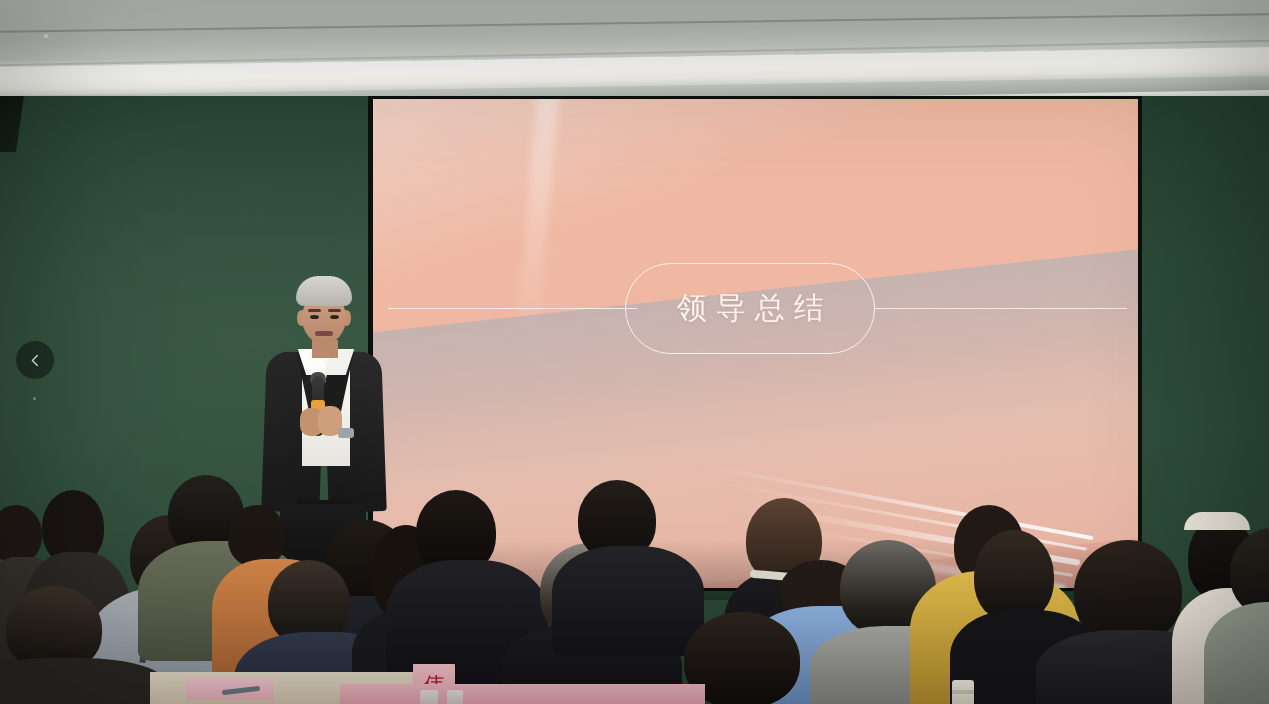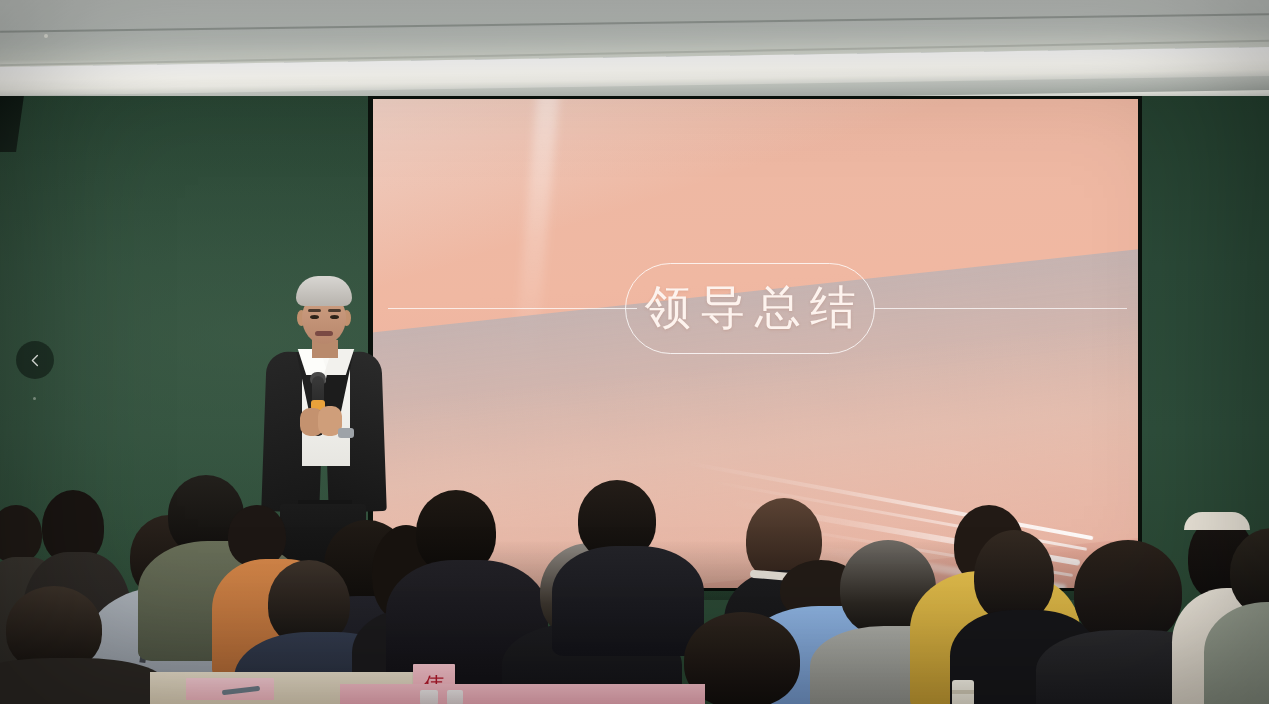--- a/index.html
+++ b/index.html
@@ -111,7 +111,7 @@
   }
   .title-text {
     color:#fdf3ee;
-    font-size:46px;
+    font-size:30px;
     letter-spacing:9px;
     text-indent:9px;
     font-weight:400;

